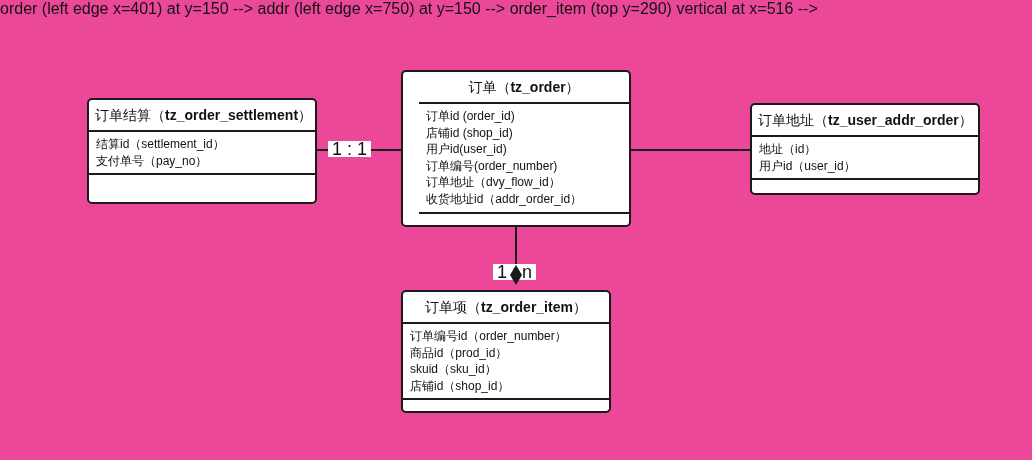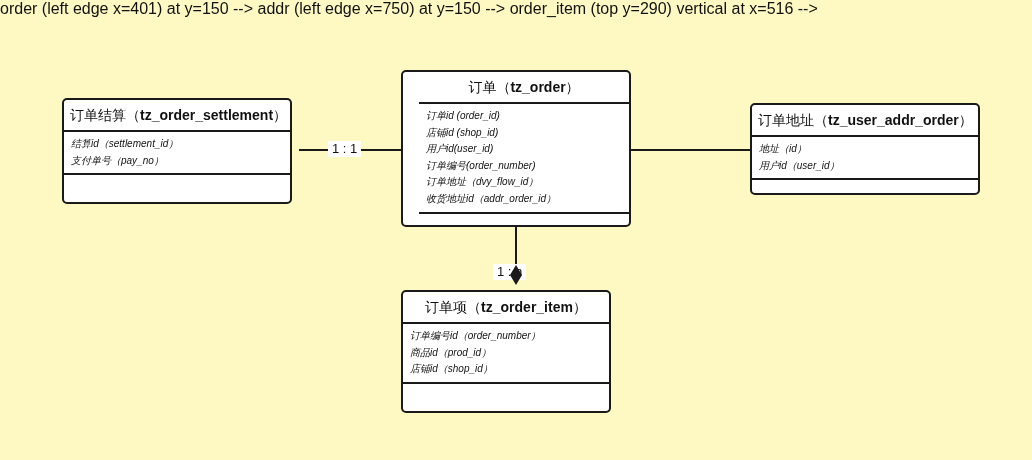--- a/index.html
+++ b/index.html
@@ -15,7 +15,7 @@
     position: relative;
     width: 1032px;
     height: 460px;
-    background: #fef9c3;
+    background: #ec4899;
     overflow: hidden;
   }
 

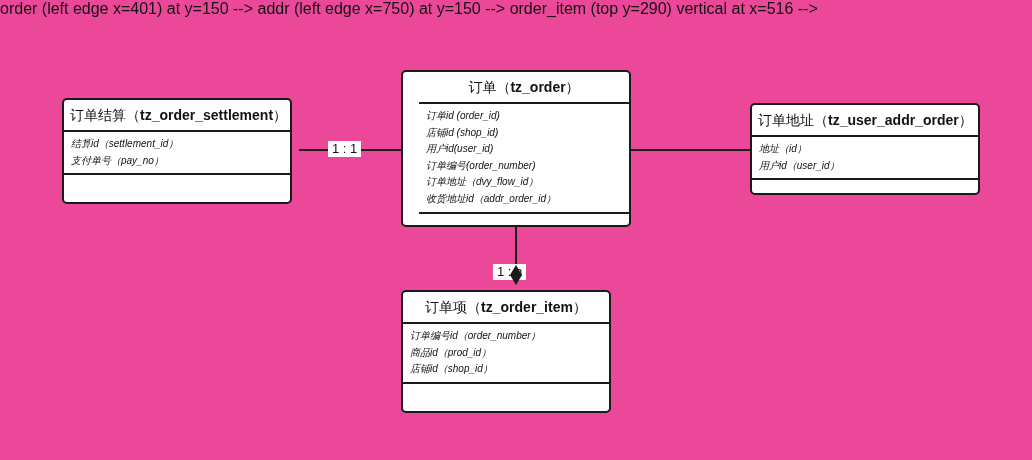--- a/index.html
+++ b/index.html
@@ -126,7 +126,7 @@
   </div>
 
   
-  <div class="entity" style="left:62px; top:98px; width:230px; height:106px;">
+  <div class="entity" style="left:87px; top:98px; width:230px; height:106px;">
     <div class="entity-header">
       <span>订单结算</span><span>（</span><span class="tbl">tz_order_settlement</span><span>）</span>
     </div>

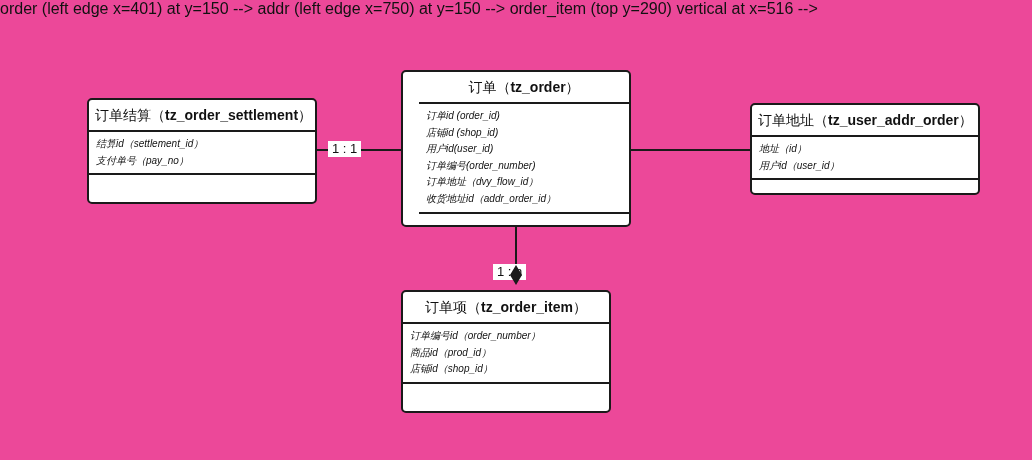--- a/index.html
+++ b/index.html
@@ -49,11 +49,10 @@
     border-bottom: 2px solid #1a1a1a;
   }
   .attr {
-    font-size: 10px;
+    font-size: 12px;
     line-height: 16.6px;
     white-space: nowrap;
     color: #111111;
-    font-style: italic;
   }
   .entity-footer {
     box-sizing: border-box;

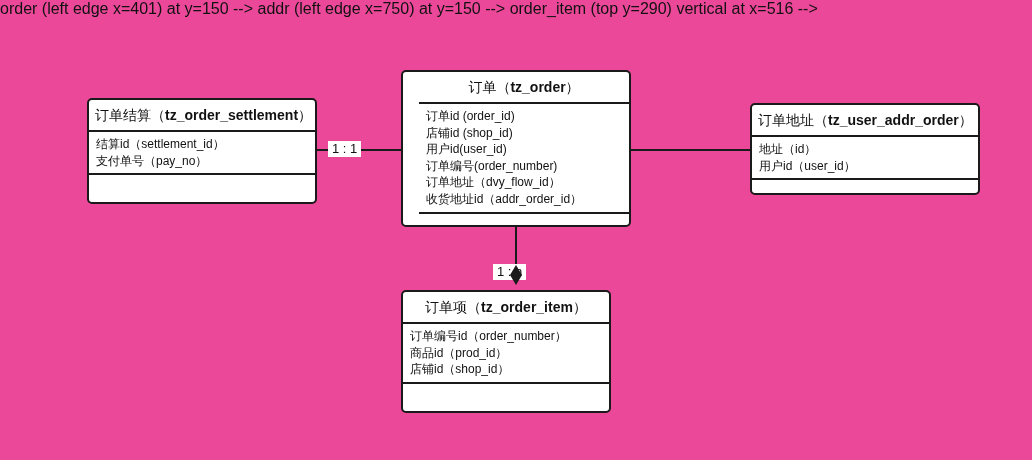--- a/index.html
+++ b/index.html
@@ -70,7 +70,7 @@
 
   .edge-label {
     position: absolute;
-    font-size: 13px;
+    font-size: 18px;
     line-height: 14px;
     color: #111111;
     background: #ffffff;

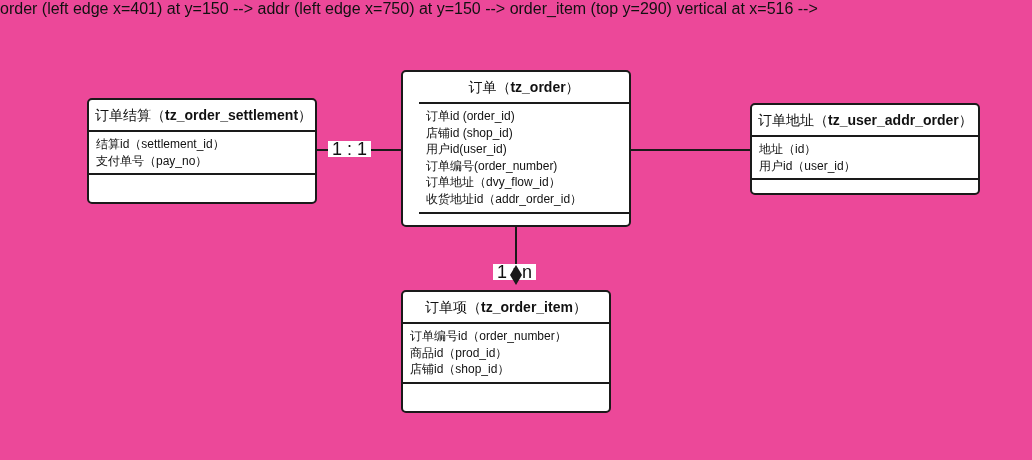--- a/index.html
+++ b/index.html
@@ -172,6 +172,7 @@
     <div class="entity-attrs">
       <div class="attr">订单编号id（order_number）</div>
       <div class="attr">商品id（prod_id）</div>
+      <div class="attr">skuid（sku_id）</div>
       <div class="attr">店铺id（shop_id）</div>
     </div>
     <div class="entity-footer"></div>

